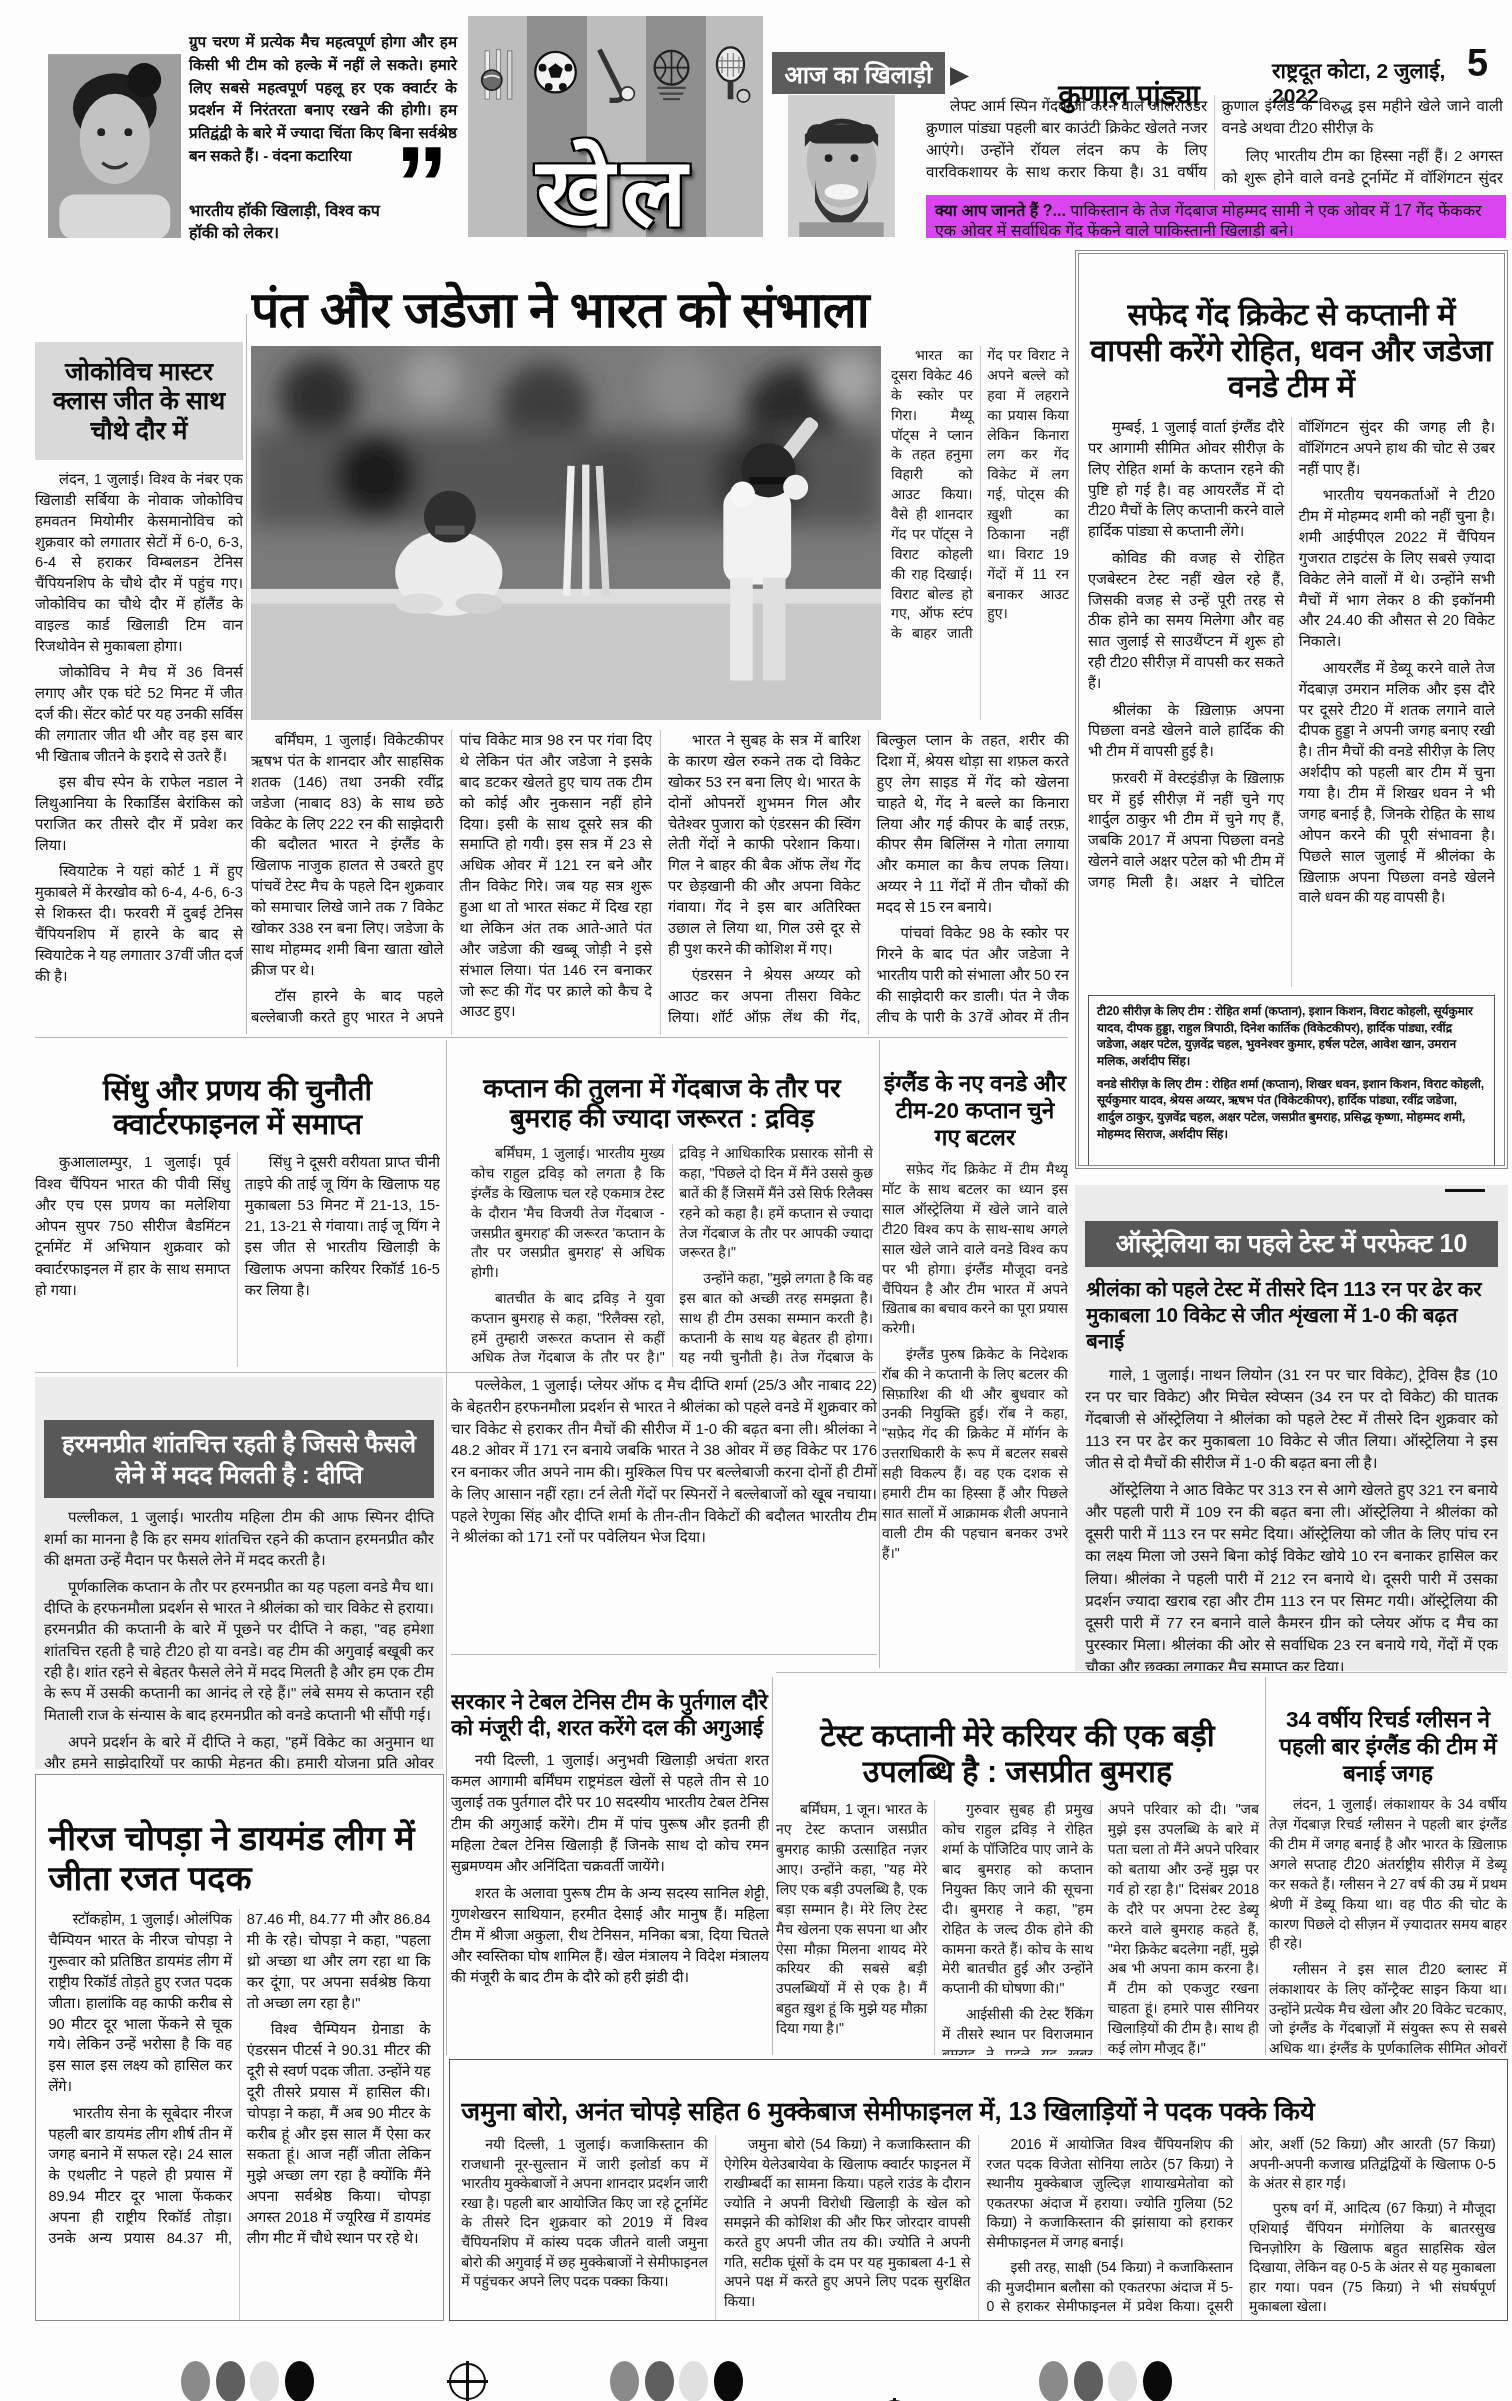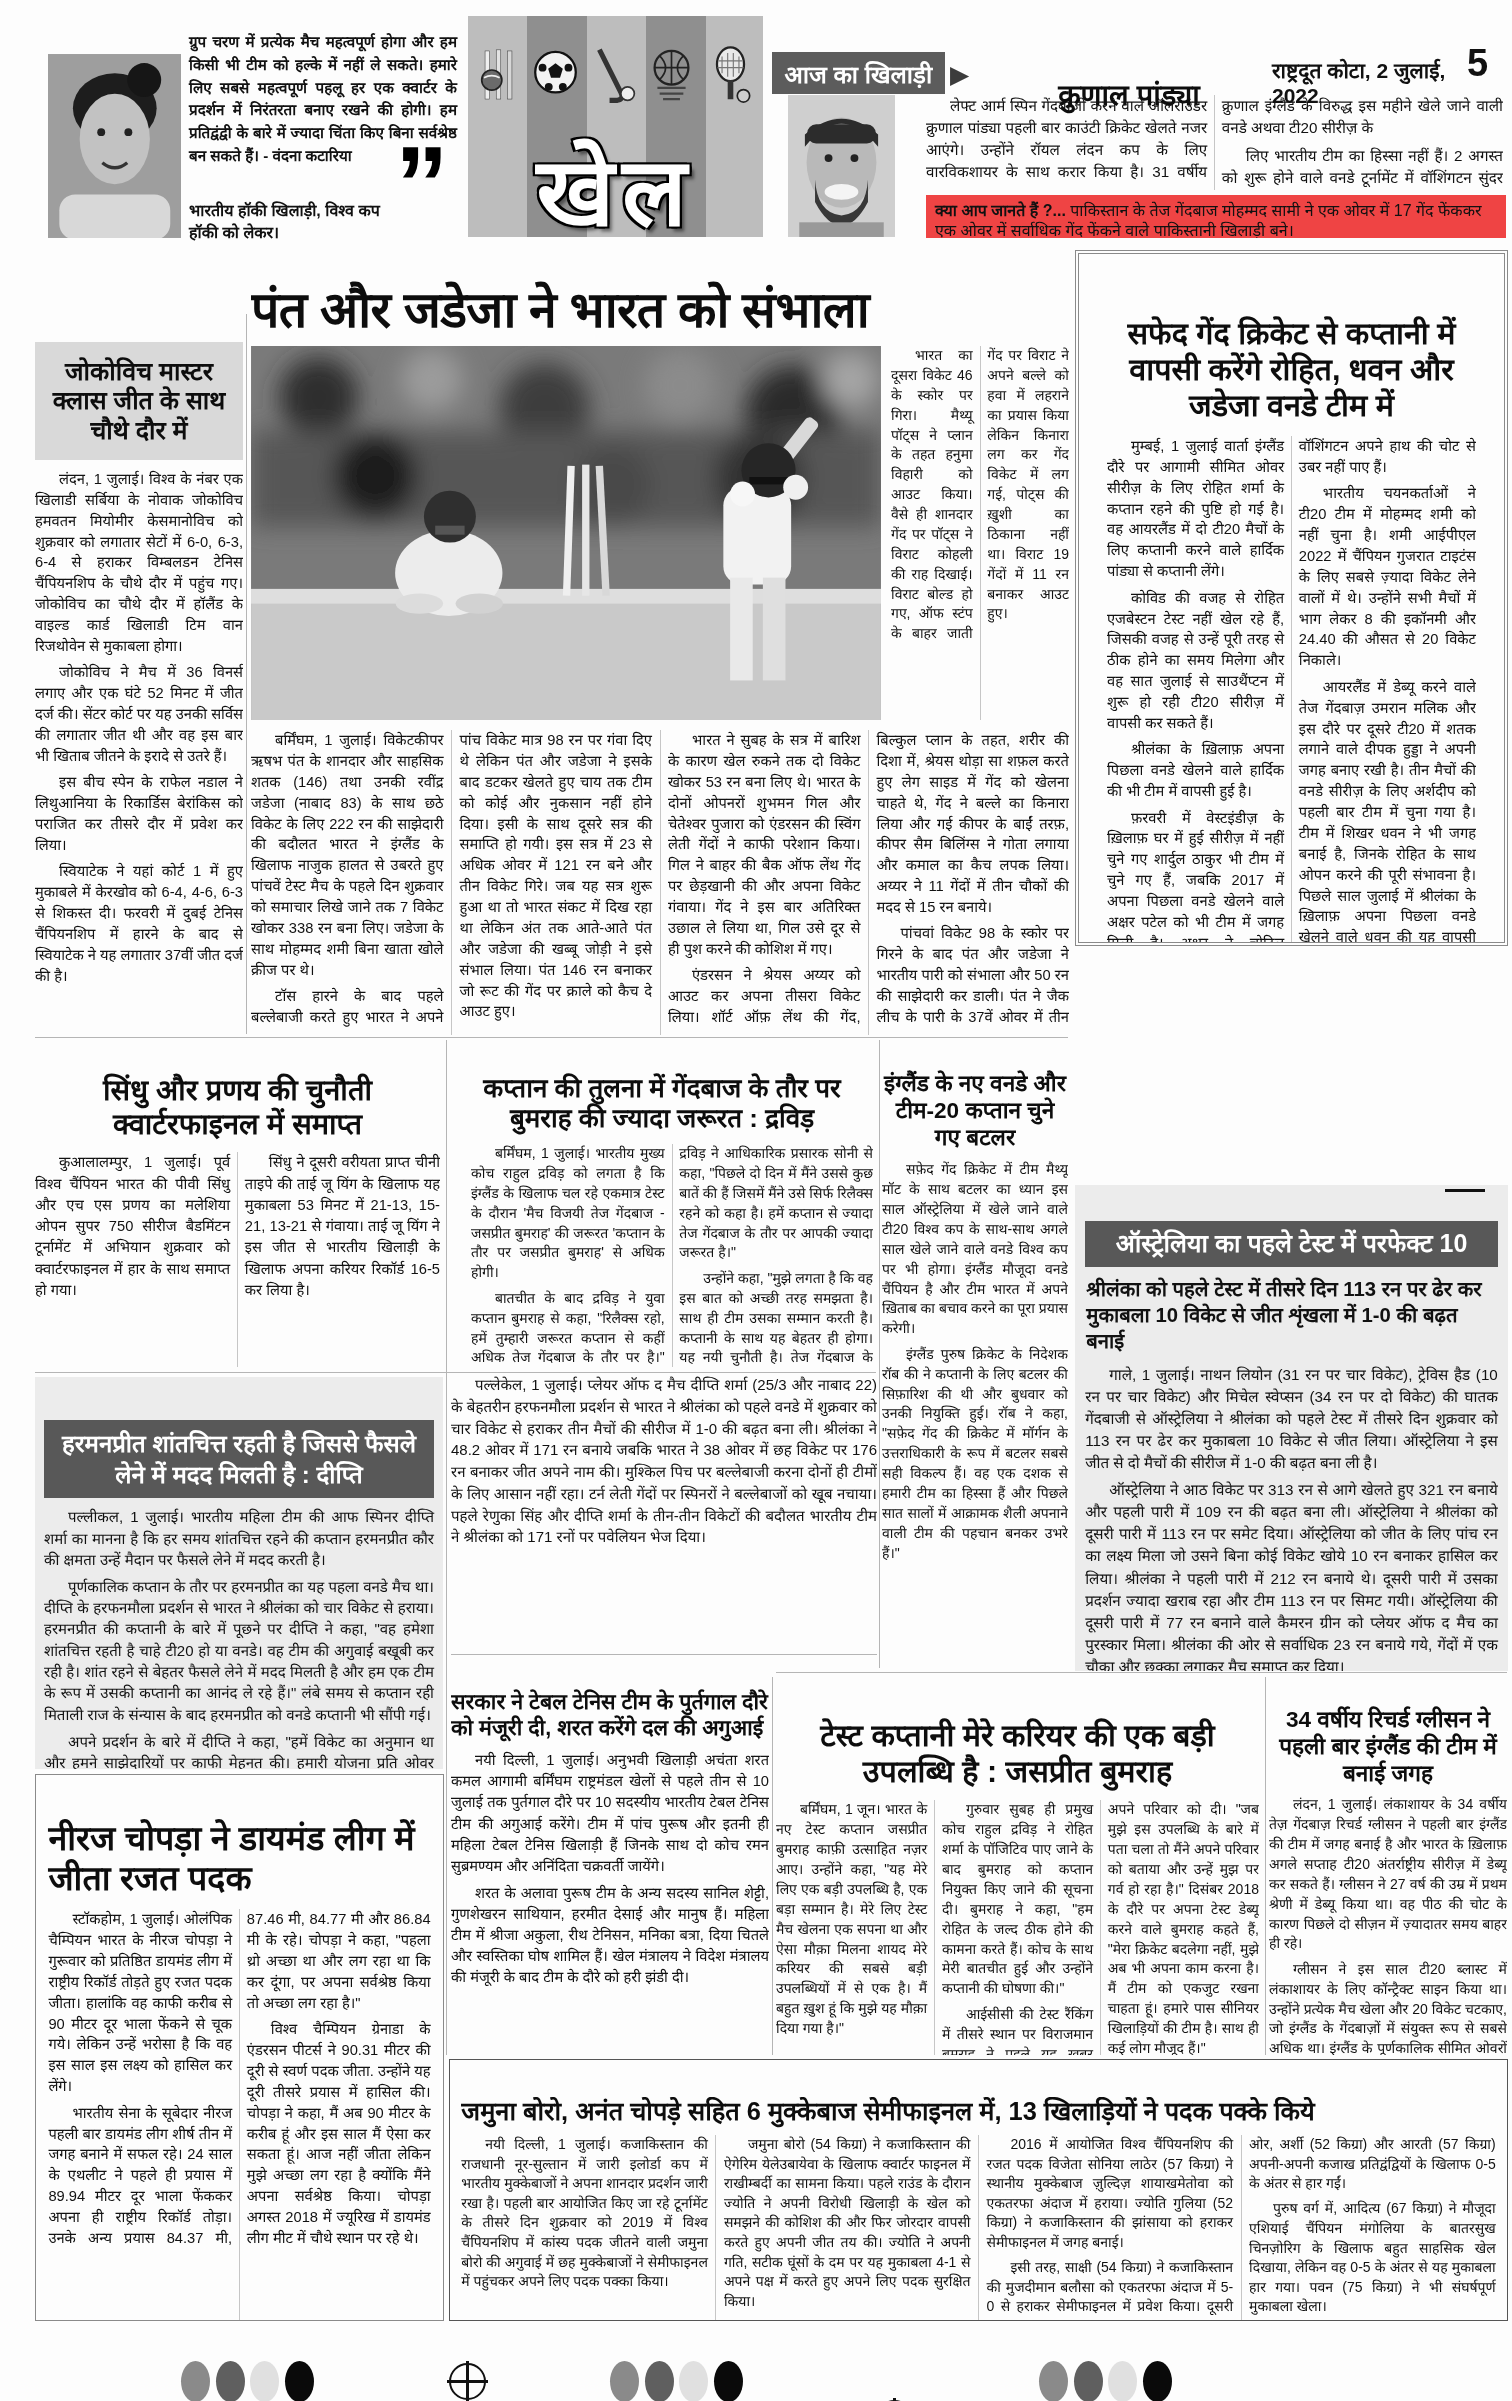--- a/index.html
+++ b/index.html
@@ -30,7 +30,7 @@
   .pname { font-size:29px; text-align:center; }
   .edition { font-size:21px; font-weight:bold; }
   .pageno { font-size:38px; font-weight:900; }
-  .dyk { background:#ef4444; font-size:16px; padding:5.6px 9px; line-height:1.3; }
+  .dyk { background:#d946ef; font-size:16px; padding:5.6px 9px; line-height:1.3; }
   .dyk b { font-weight:900; }
   .teambox { border:1.7px solid #555; padding:6.8px 8px; font-weight:bold; margin-top:8px; }
   .regdot { width:29px; height:41px; border-radius:50%; display:inline-block; margin-right:5.6px; }

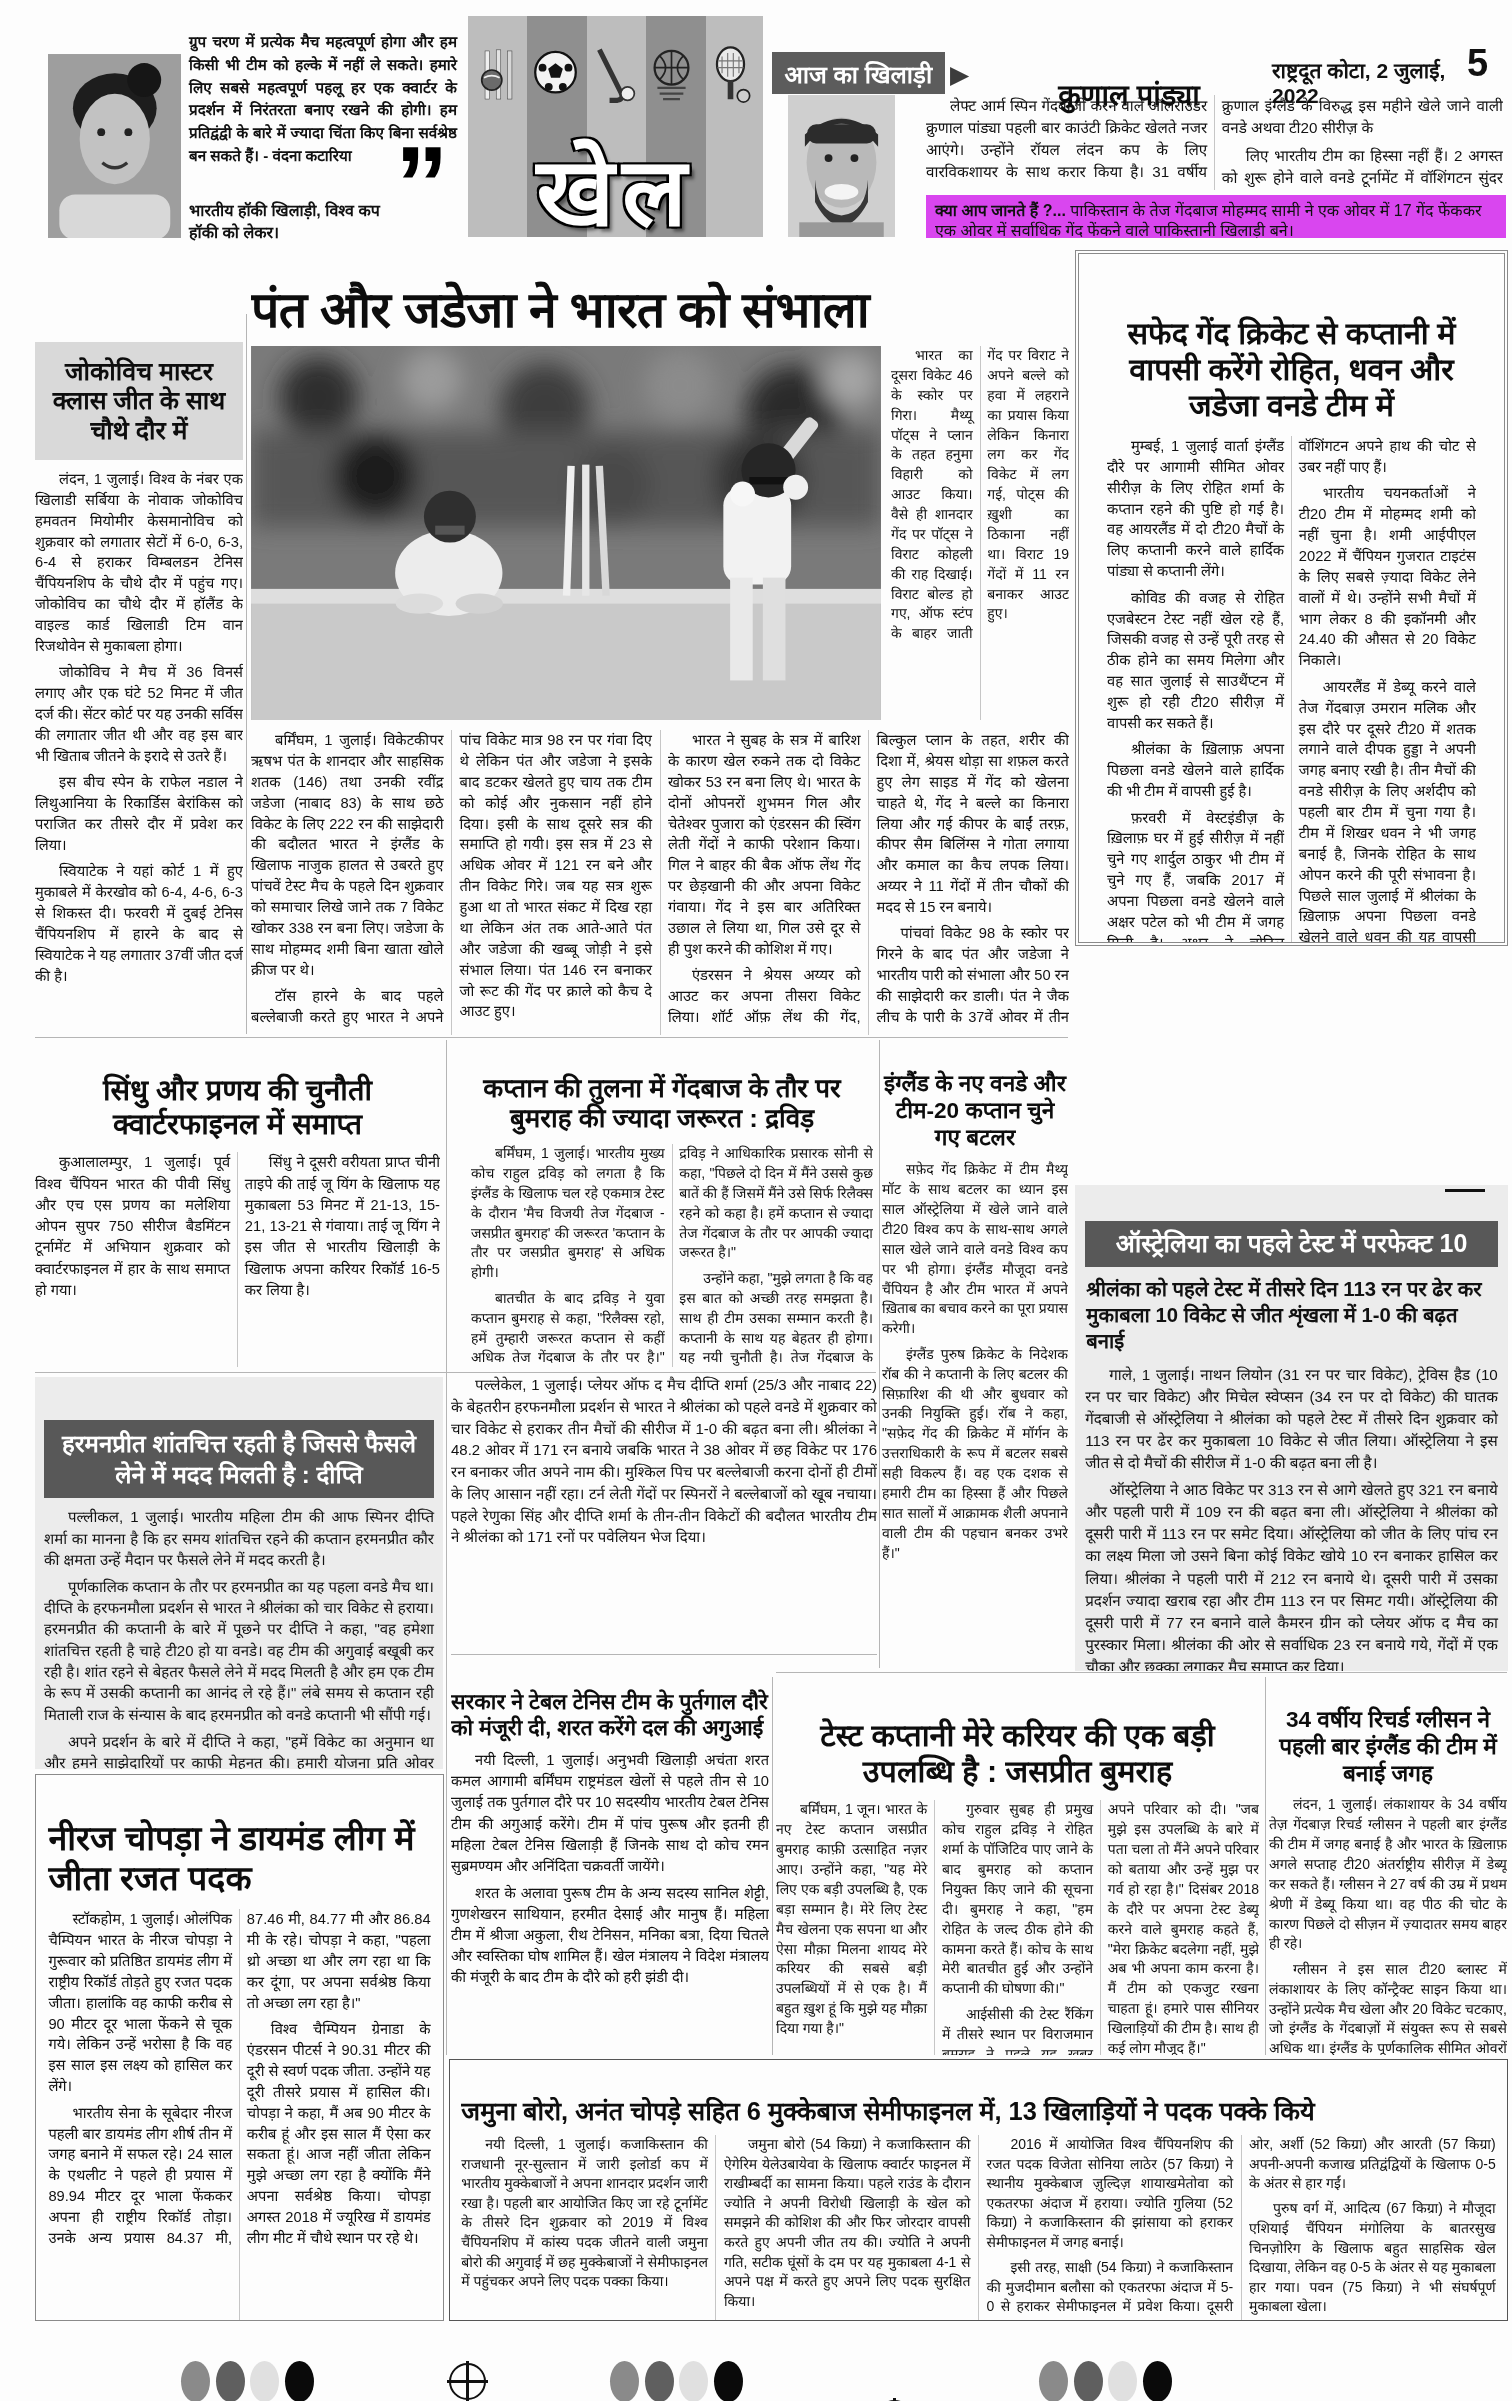--- a/index.html
+++ b/index.html
@@ -202,7 +202,7 @@
     <p class="para">पांचवां विकेट 98 के स्कोर पर गिरने के बाद पंत और जडेजा ने भारतीय पारी को संभाला और 50 रन की साझेदारी कर डाली। पंत ने जैक लीच के पारी के 37वें ओवर में तीन चौके और एक छक्का मारा। पंत ने लीच के एक और ओवर में चौका मारकर अपना अर्धशतक पूरा किया। उनकी विषम परिस्थितियों में खेली गयी यह एक बेहतरीन पारी थी।</p>
   </div>
 
-  <section class="abs clip" style="left:1075px;top:250px;width:433px;height:696px;border:4.5px double #8a8a8a;padding:28px;">
+  <section class="abs clip" style="left:1075px;top:250px;width:433px;height:919px;border:4.5px double #8a8a8a;padding:9px;">
     <h2 style="font-size:30.5px;text-align:center;padding:5.6px 0 12.4px 0;">सफेद गेंद क्रिकेट से कप्तानी में वापसी करेंगे रोहित, धवन और जडेजा वनडे टीम में</h2>
     <div class="cols2 clip" style="font-size:14.7px;line-height:1.42;height:570px;">
       <p class="para">मुम्बई, 1 जुलाई वार्ता इंग्लैंड दौरे पर आगामी सीमित ओवर सीरीज़ के लिए रोहित शर्मा के कप्तान रहने की पुष्टि हो गई है। वह आयरलैंड में दो टी20 मैचों के लिए कप्तानी करने वाले हार्दिक पांड्या से कप्तानी लेंगे।</p>

